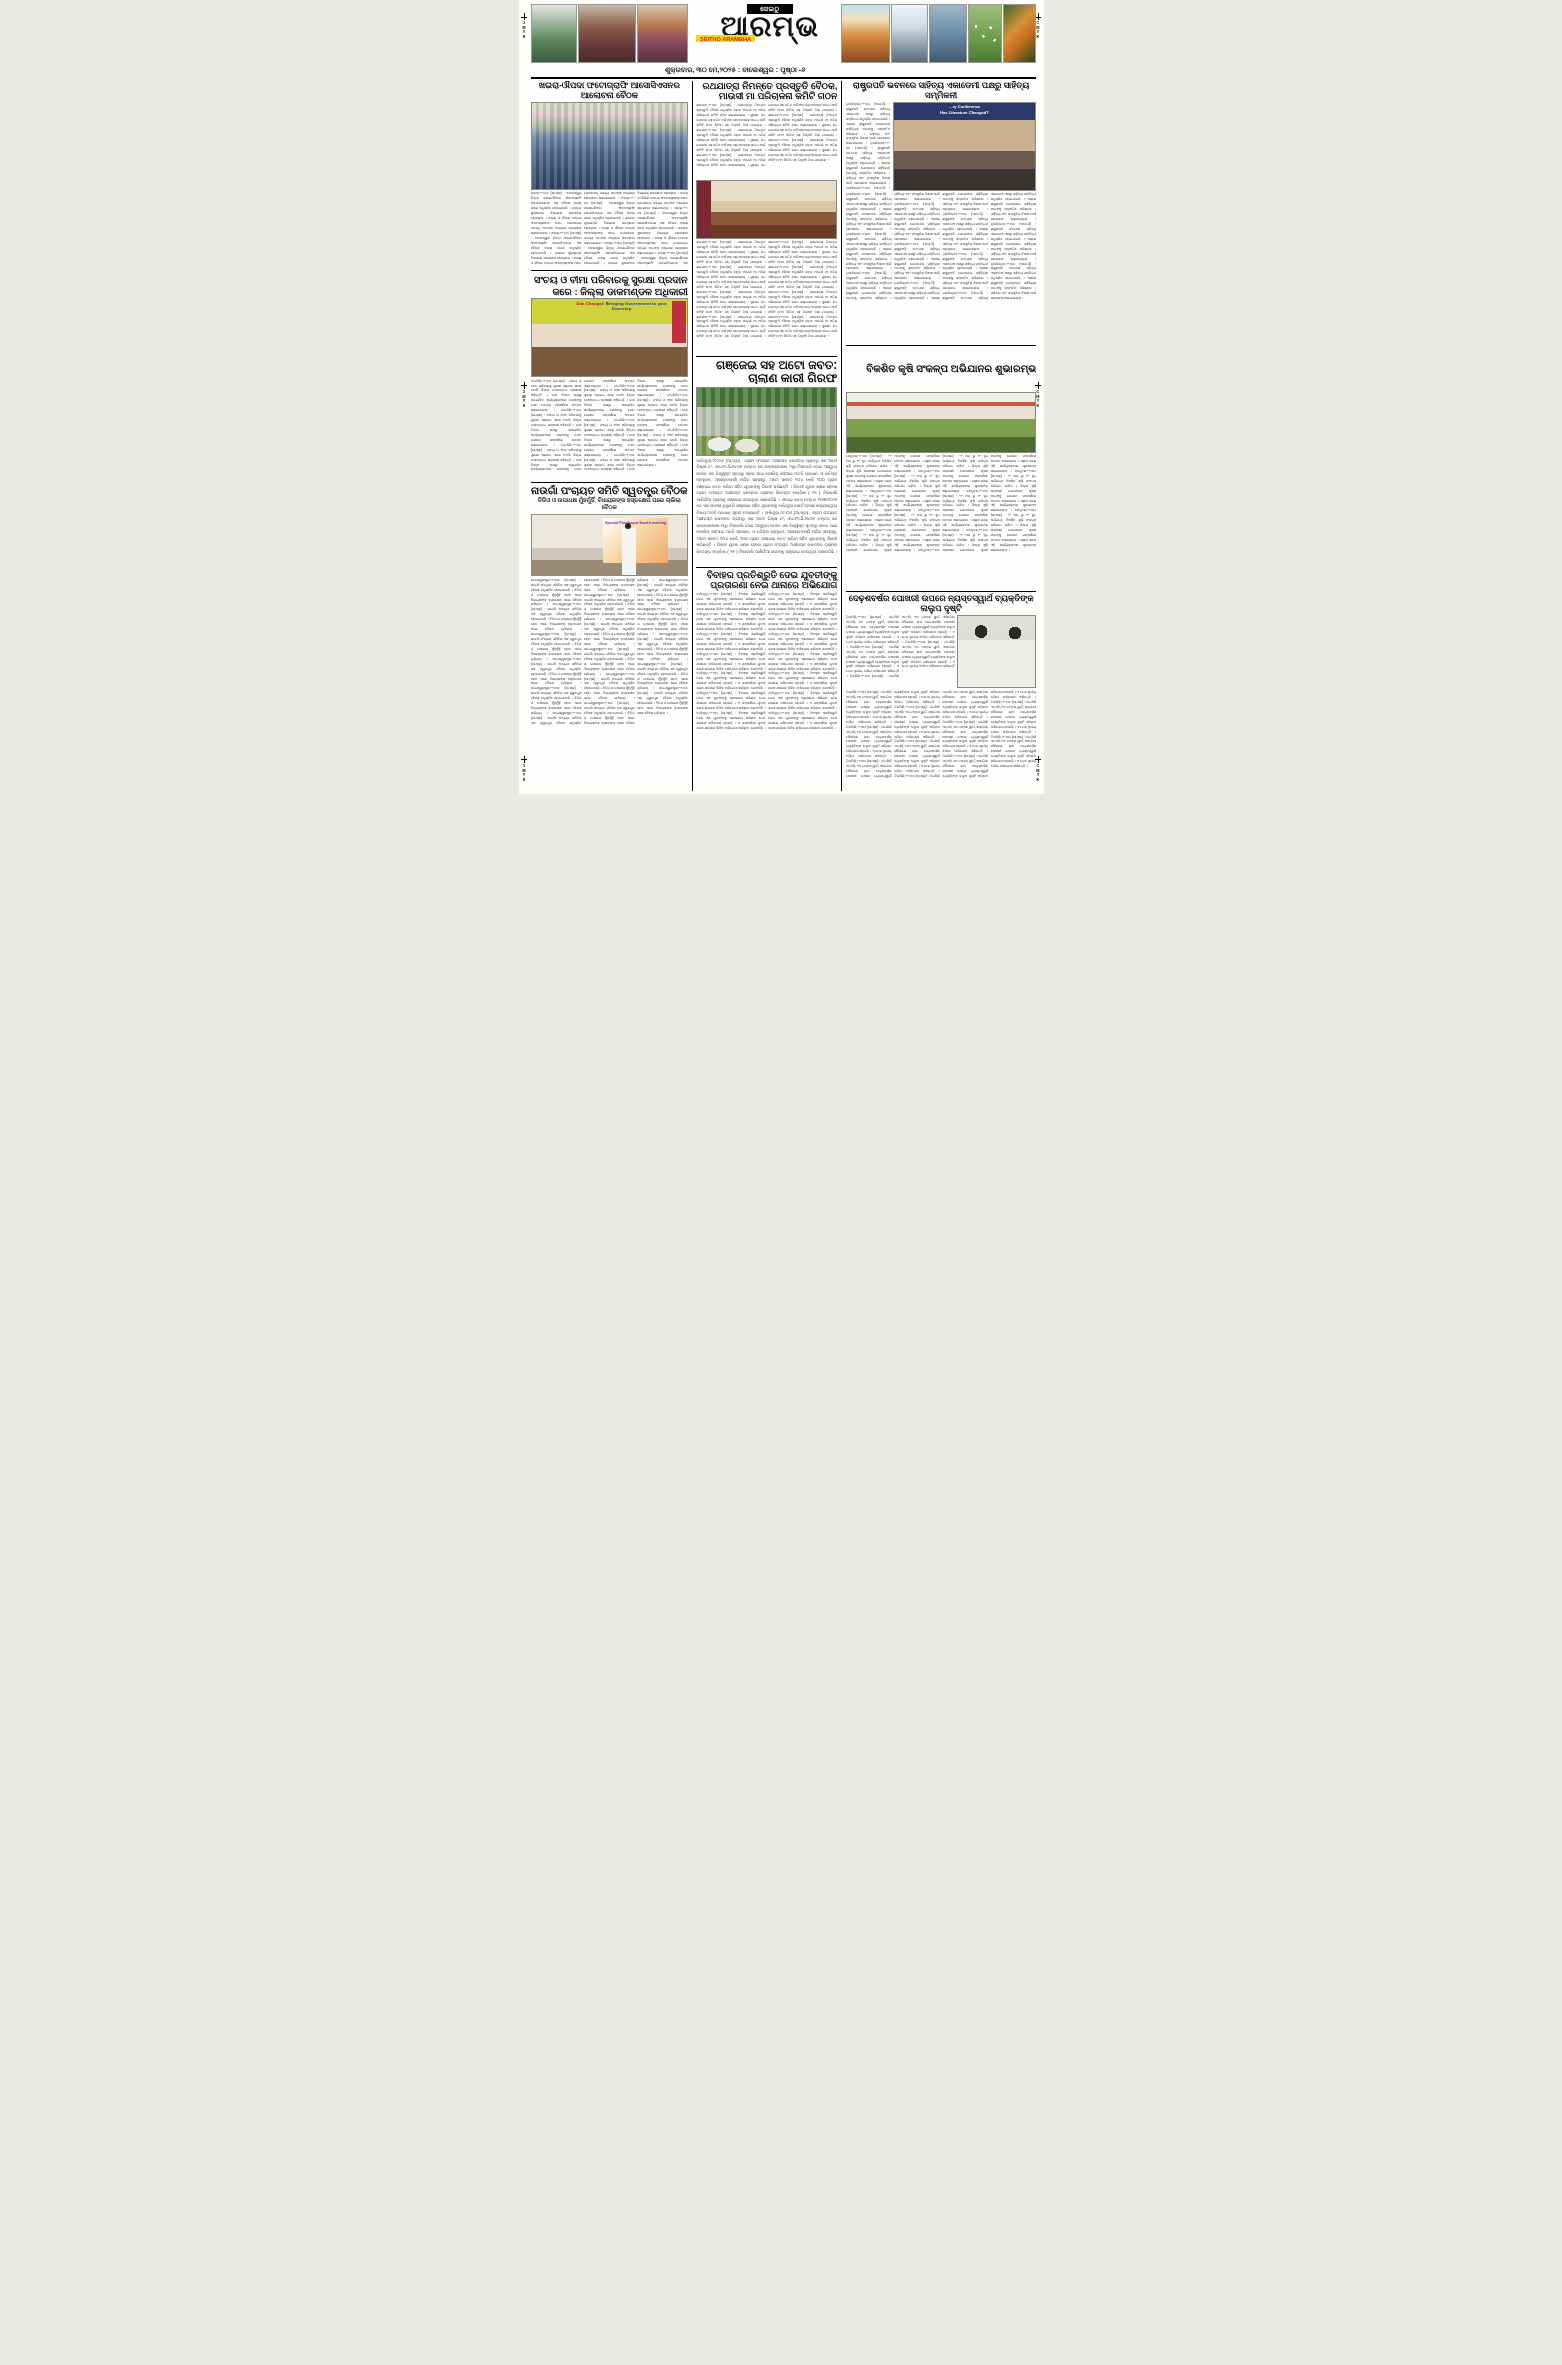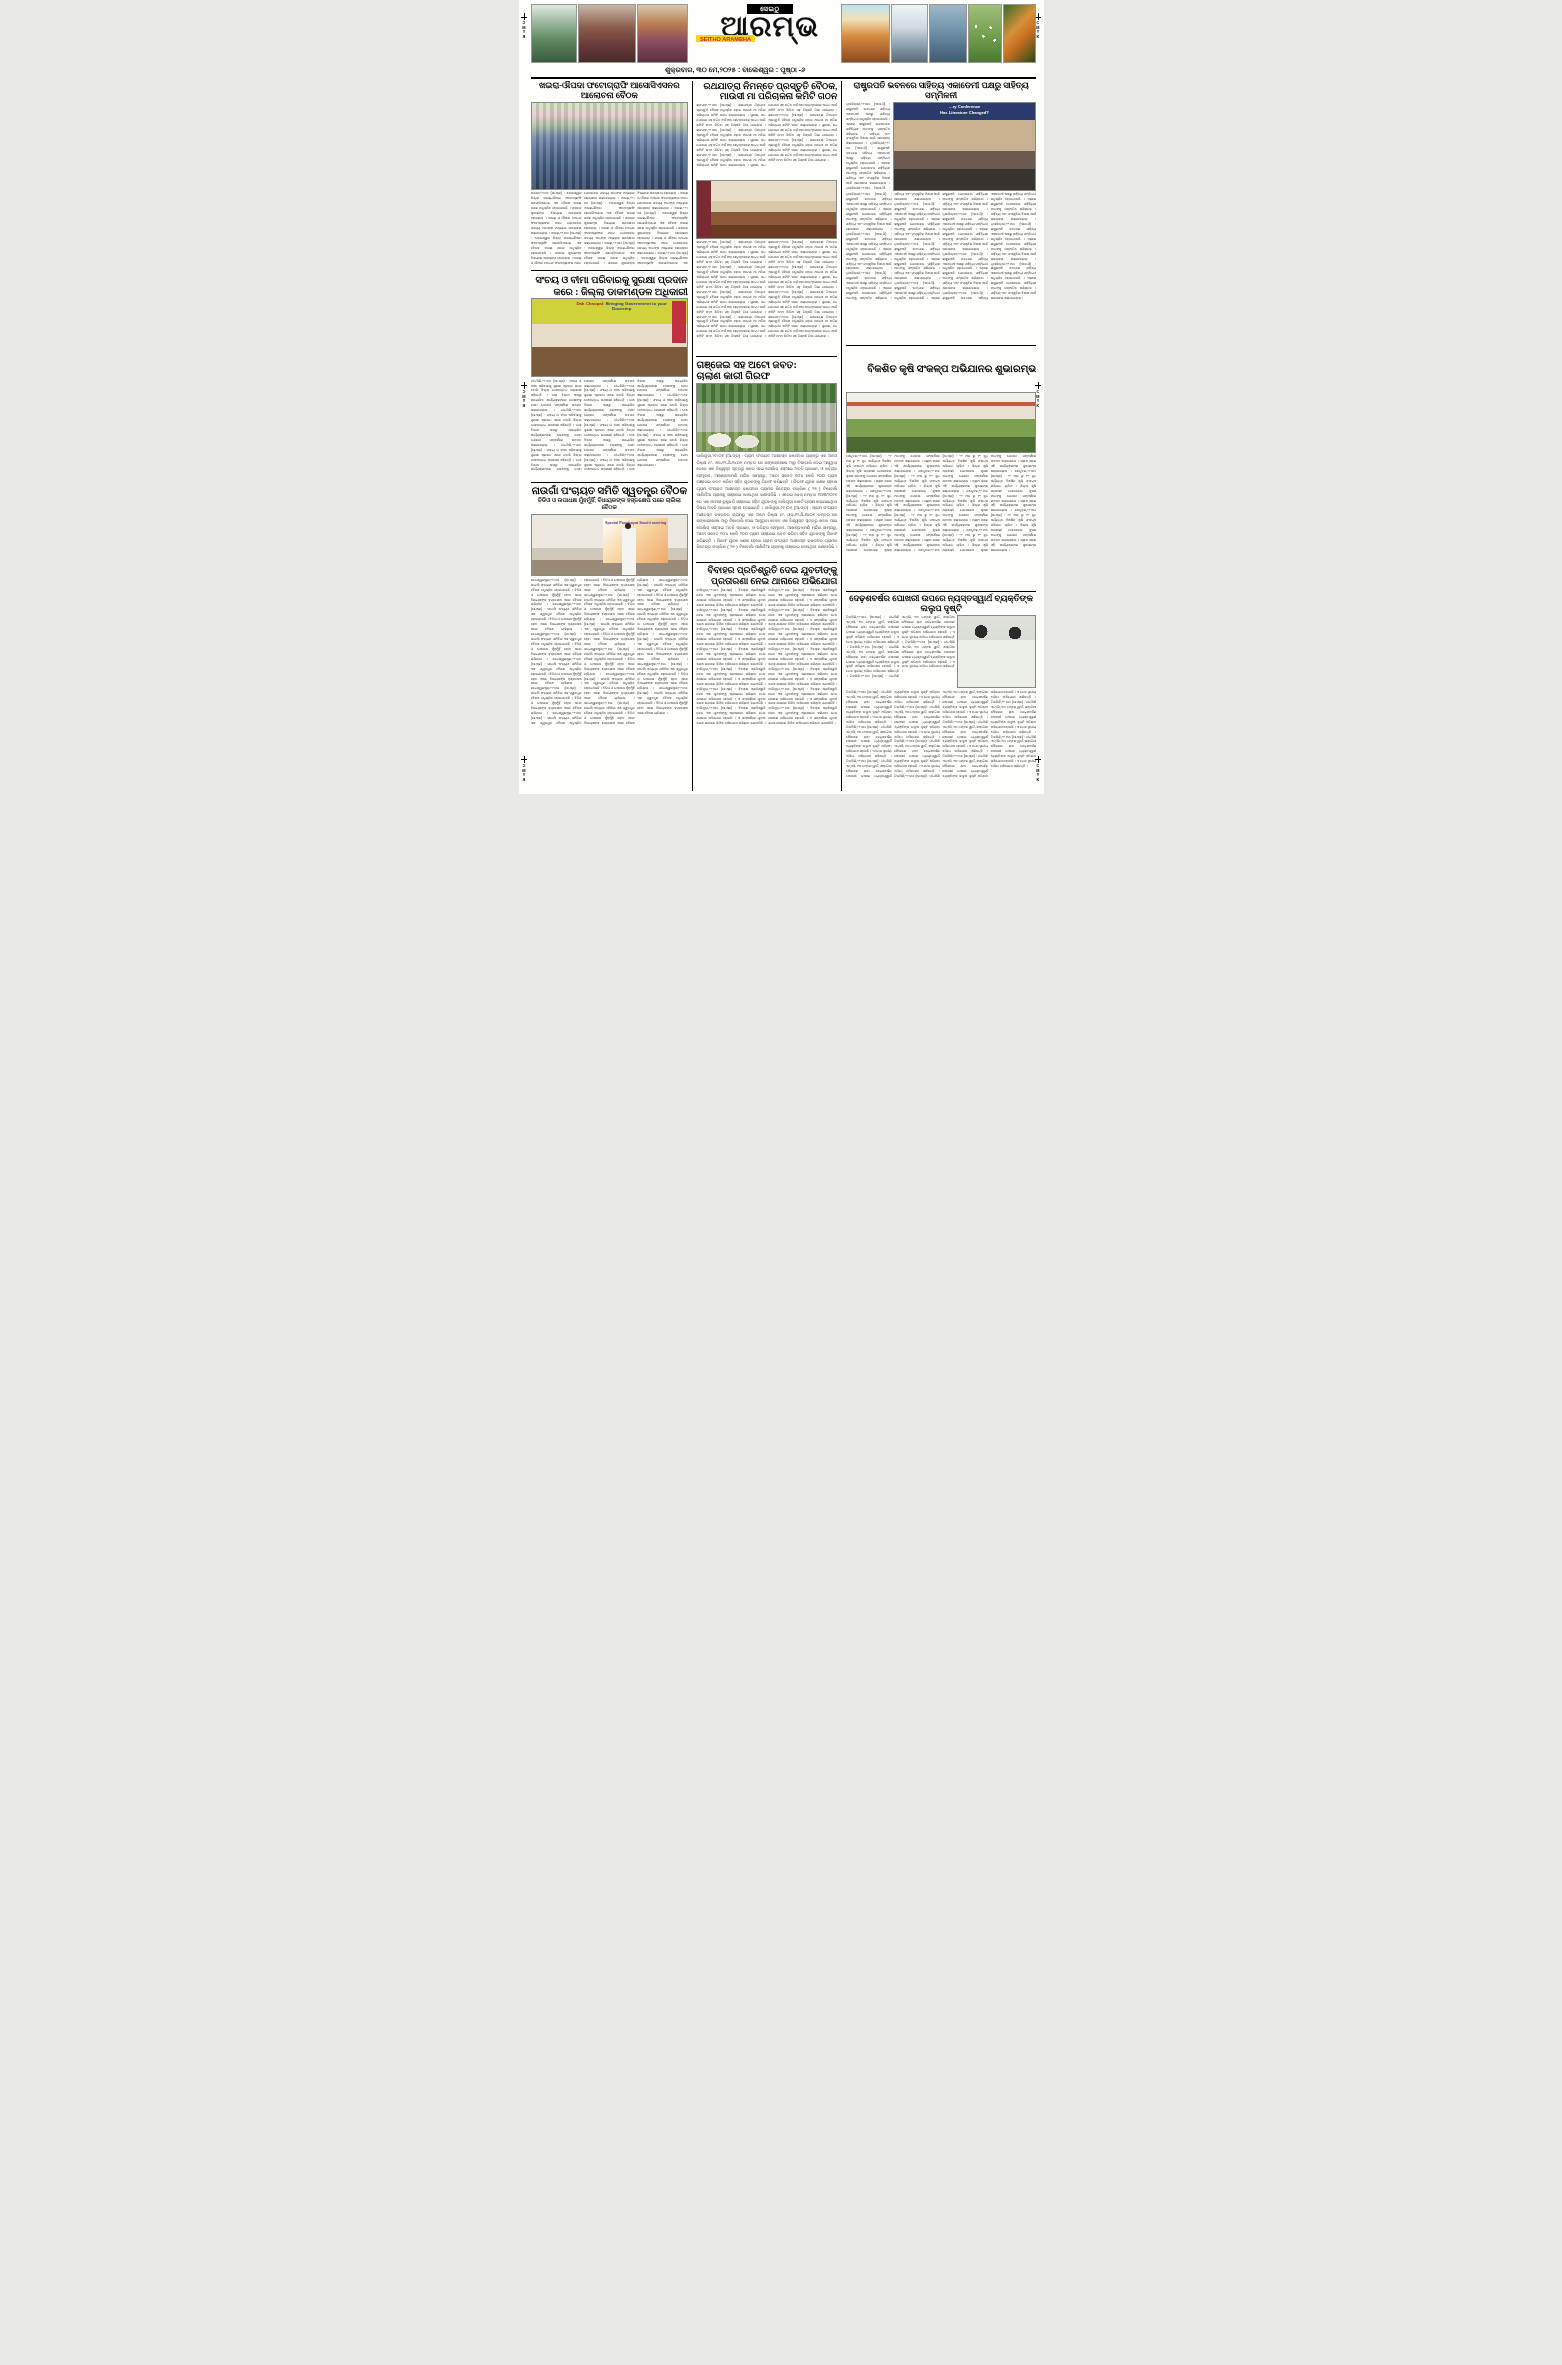--- a/index.html
+++ b/index.html
@@ -52,7 +52,7 @@
   .art + .art{border-top:0.8px solid #000;margin-top:3.1px;padding-top:2px;}
   .fill{flex:1;overflow:hidden;}
 
-  .hl{font-weight:bold;color:#000;line-height:1.14;font-family:Liberation Serif, serif;}
+  .hl{font-weight:bold;color:#000;line-height:1.14;}
   .hl-l1{font-size:8.5px;text-align:center;}
   .hl-l2{font-size:9.7px;text-align:right;margin-top:1px;}
   .hl-l3{font-size:10.2px;text-align:center;}

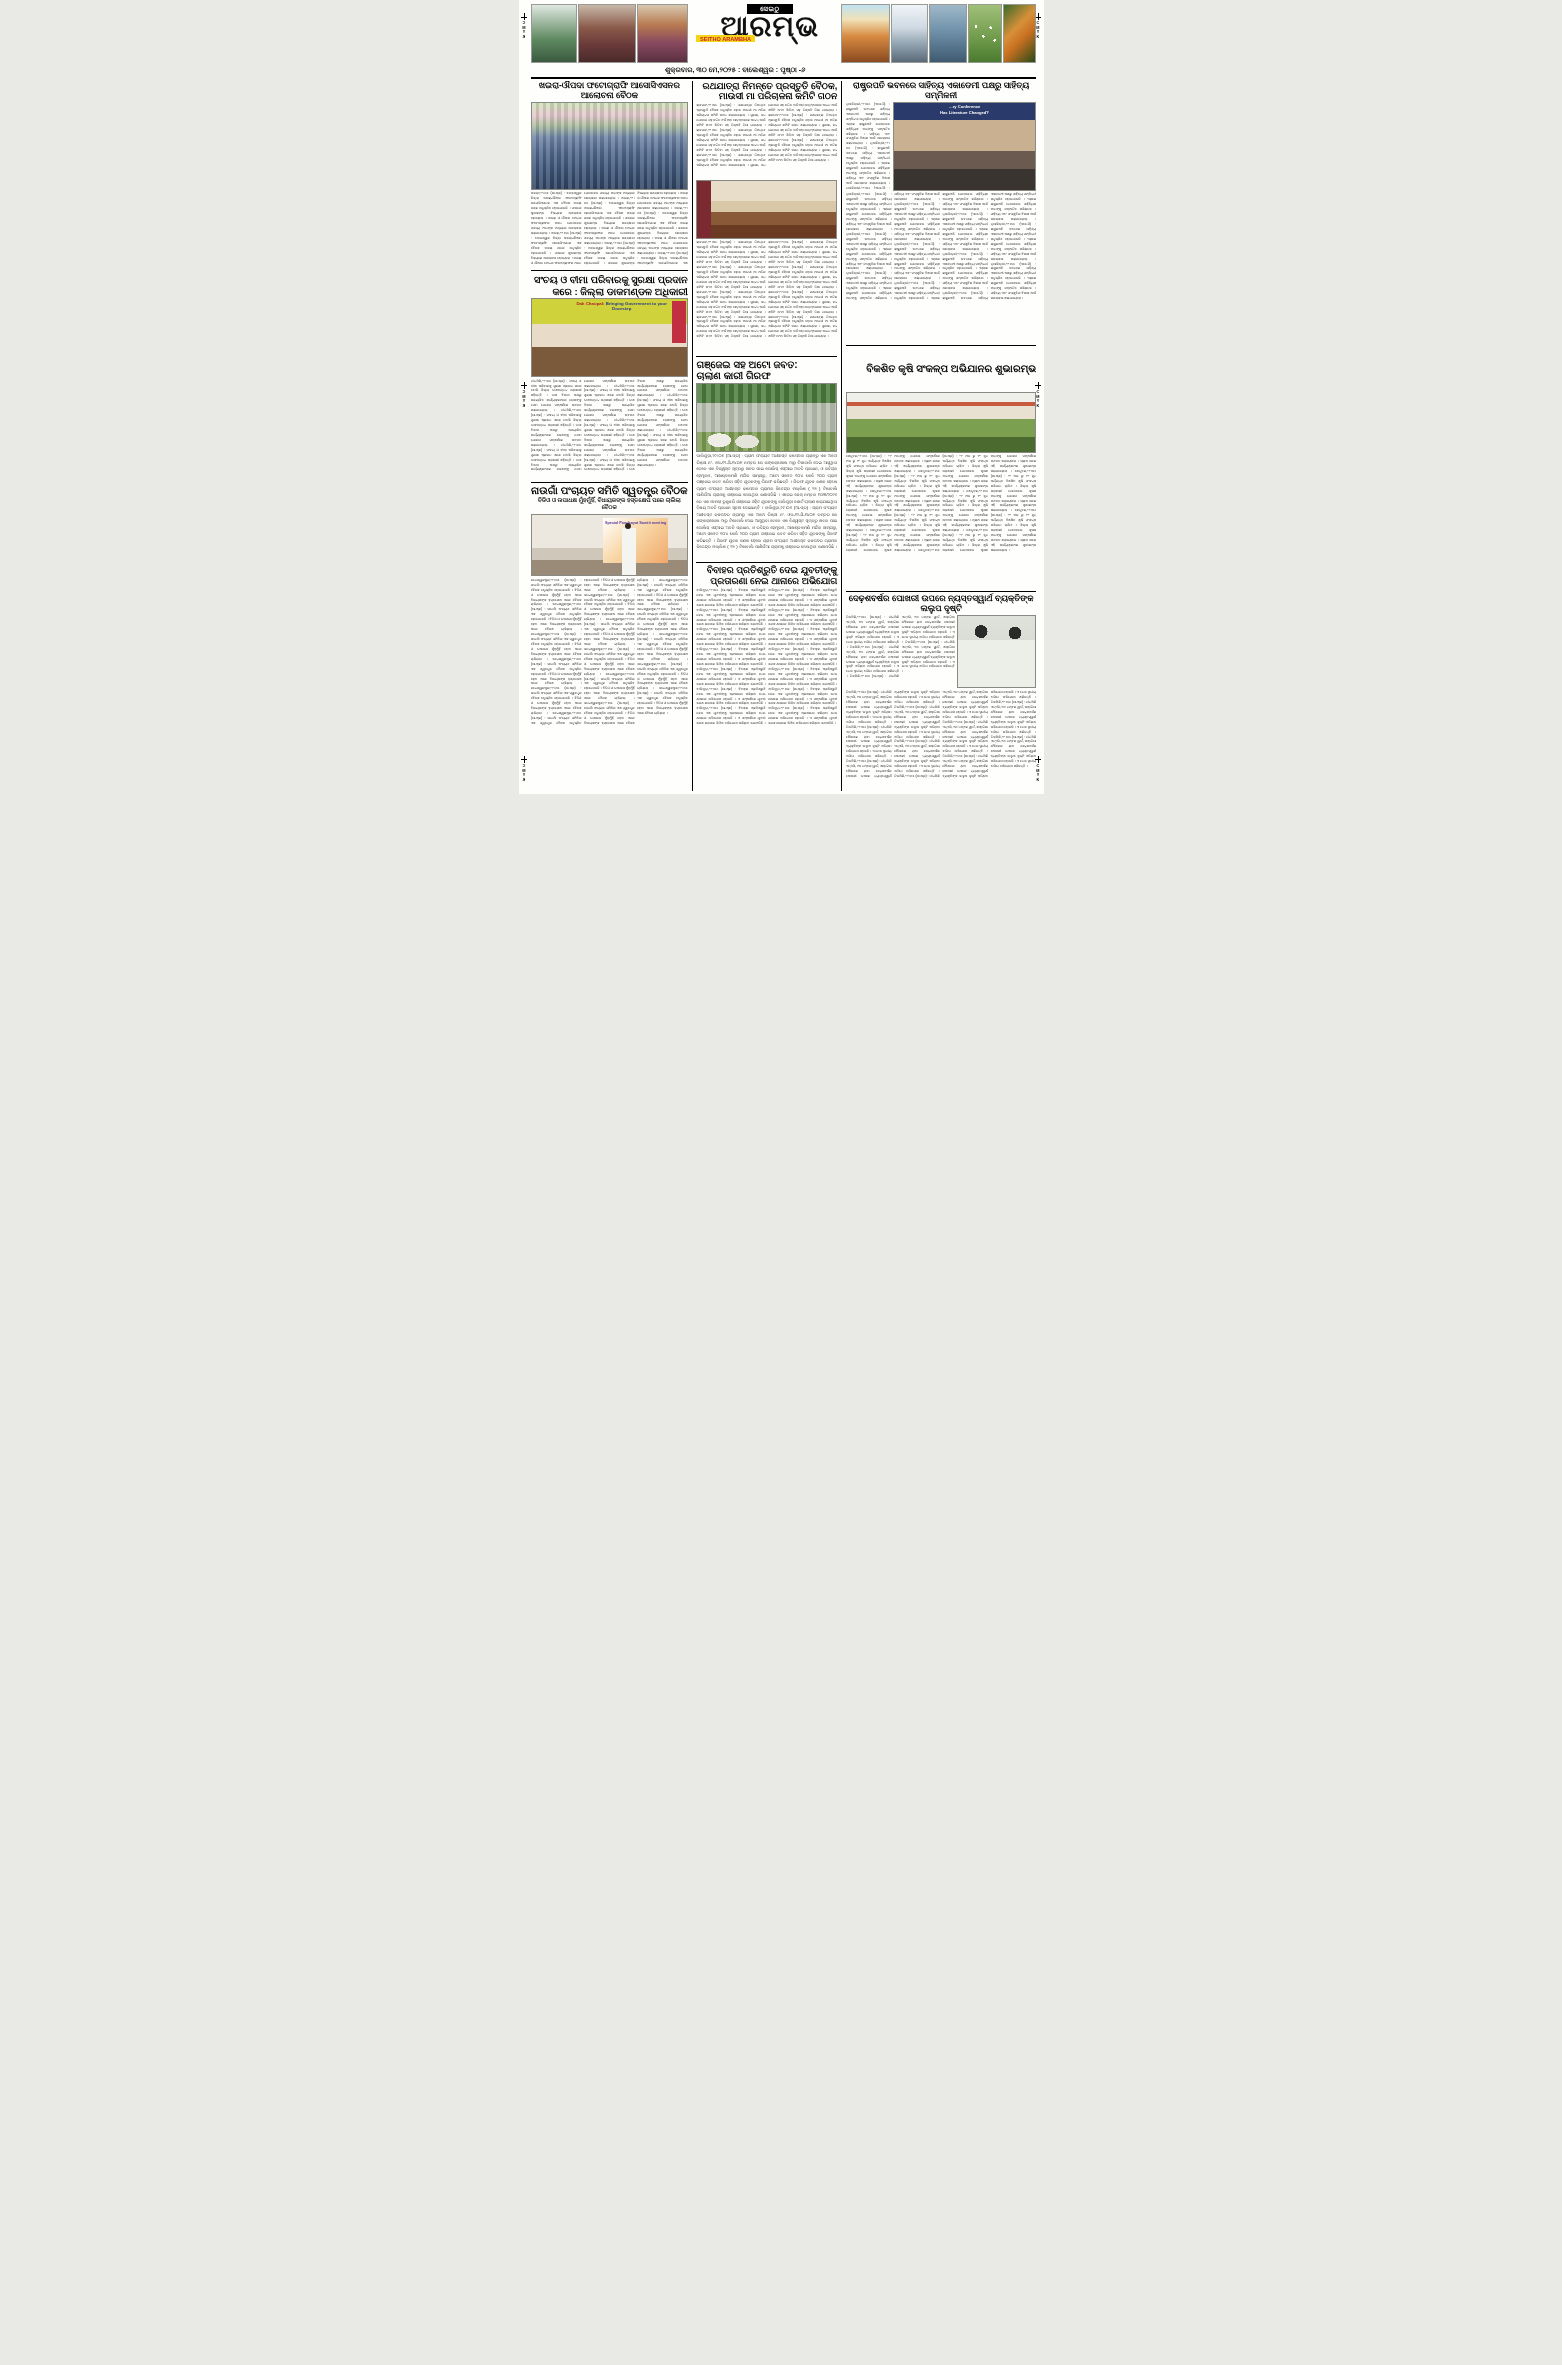--- a/index.html
+++ b/index.html
@@ -58,7 +58,7 @@
   .hl-l3{font-size:10.2px;text-align:center;}
   .sub-l3{font-size:5.9px;font-weight:bold;text-align:center;margin:1px 0 1.5px;}
   .hl-m{font-size:9.2px;text-align:right;}
-  .hl-m2{font-size:10px;text-align:left;}
+  .hl-m2{font-size:12px;text-align:right;}
   .hl-r1{font-size:8.5px;text-align:center;}
   .hl-r2{font-size:10.2px;text-align:right;margin:15px 0;}
   .hl-r3{font-size:8.5px;text-align:center;}

